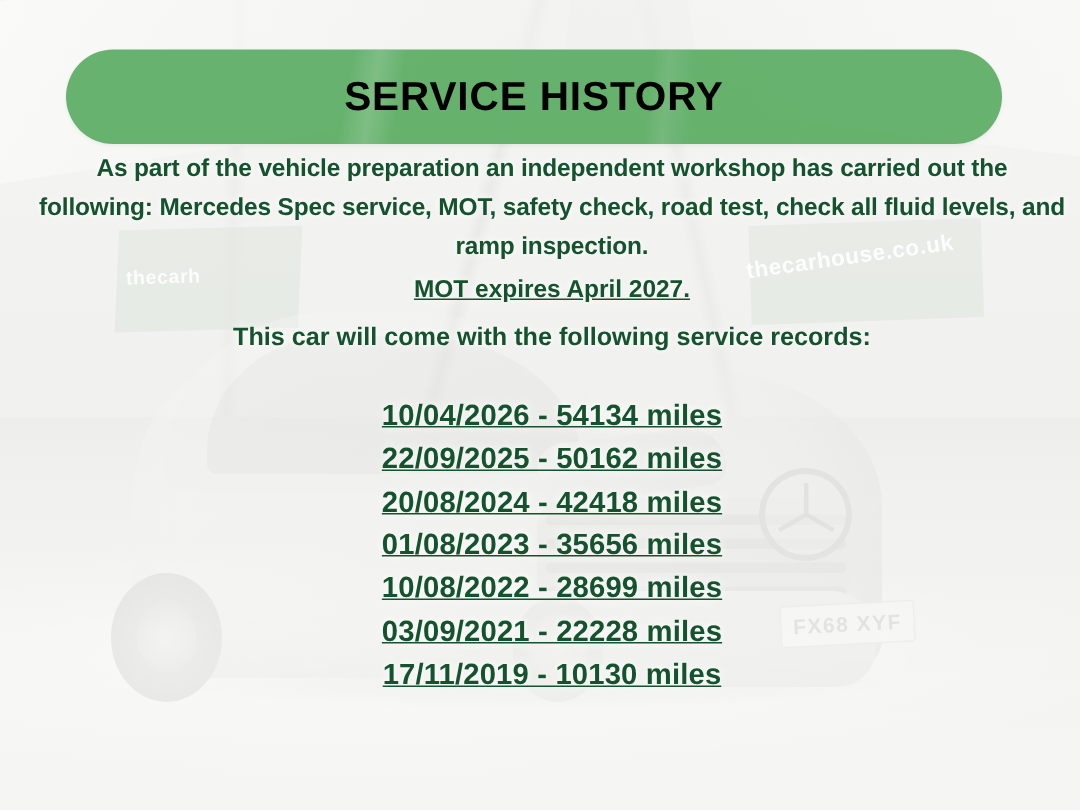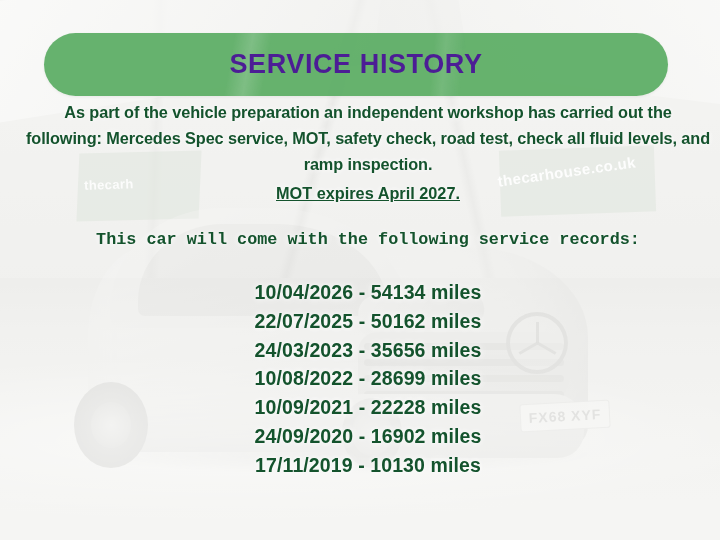--- a/index.html
+++ b/index.html
@@ -263,7 +263,7 @@
     font-weight: 700;
     font-size: 27px;
     letter-spacing: .6px;
-    color: #4c1d95;
+    color: #000000;
     text-align: center;
   }
 

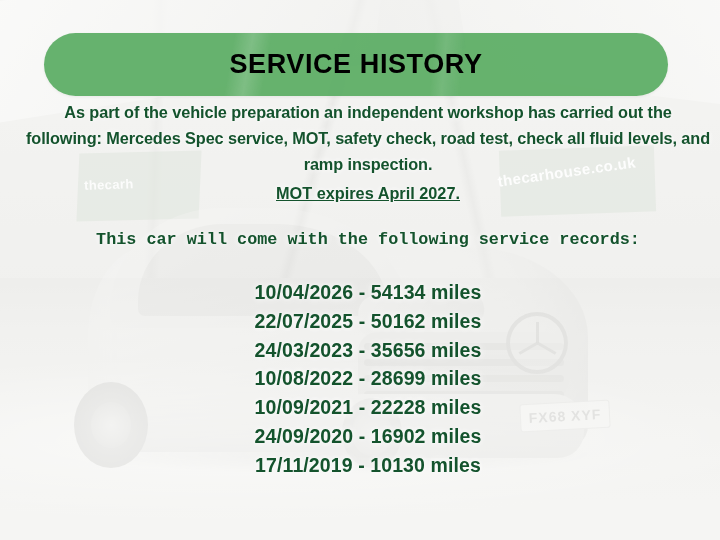--- a/index.html
+++ b/index.html
@@ -292,11 +292,10 @@
     text-decoration: underline;
   }
   .records-heading {
-    margin-top: 24px;
+    margin-top: 9px;
     font-size: 16.8px;
     line-height: 22px;
     text-shadow: 0 0 5px rgba(255,255,255,.85), 0 0 11px rgba(255,255,255,.7);
-    font-family: Liberation Mono, monospace;
   }
   .records {
     margin-top: 27px;

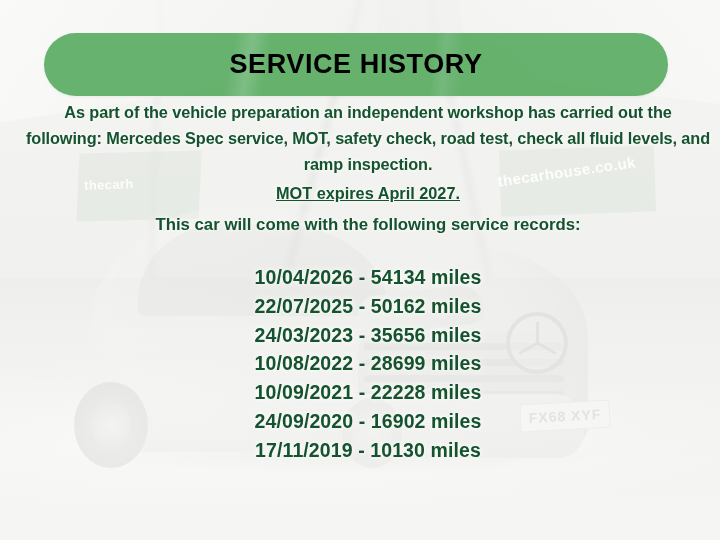--- a/index.html
+++ b/index.html
@@ -305,6 +305,7 @@
     line-height: 28.8px;
     letter-spacing: .1px;
     text-shadow: 0 0 5px rgba(255,255,255,.9), 0 0 12px rgba(255,255,255,.75);
+    text-decoration: underline;
   }
 </style>
 </head>

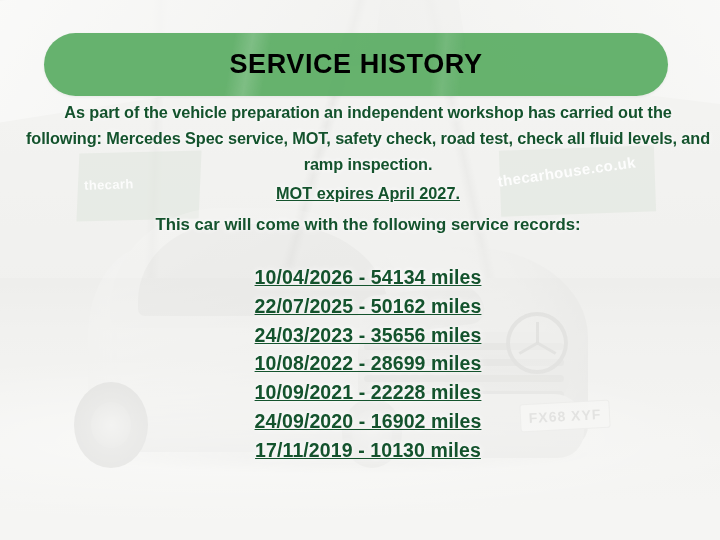--- a/index.html
+++ b/index.html
@@ -365,7 +365,7 @@
 
     <div class="records">
       <div class="record">10/04/2026 -  54134 miles</div>
-      <div class="record">22/07/2025 - 50162 miles</div>
+      <div class="record">22/09/2025 - 50162 miles</div>
       <div class="record">24/03/2023 - 35656 miles</div>
       <div class="record">10/08/2022 - 28699 miles</div>
       <div class="record">10/09/2021 - 22228 miles</div>

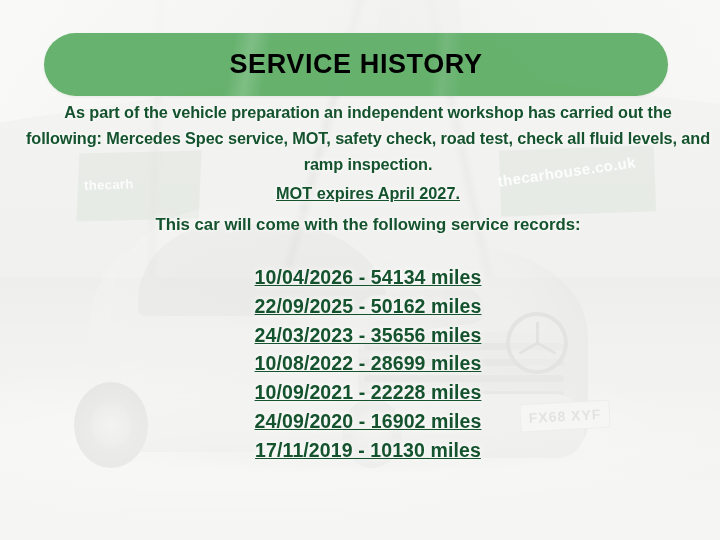--- a/index.html
+++ b/index.html
@@ -366,6 +366,7 @@
     <div class="records">
       <div class="record">10/04/2026 -  54134 miles</div>
       <div class="record">22/09/2025 - 50162 miles</div>
+      <div class="record">20/08/2024 - 42418 miles</div>
       <div class="record">24/03/2023 - 35656 miles</div>
       <div class="record">10/08/2022 - 28699 miles</div>
       <div class="record">10/09/2021 - 22228 miles</div>

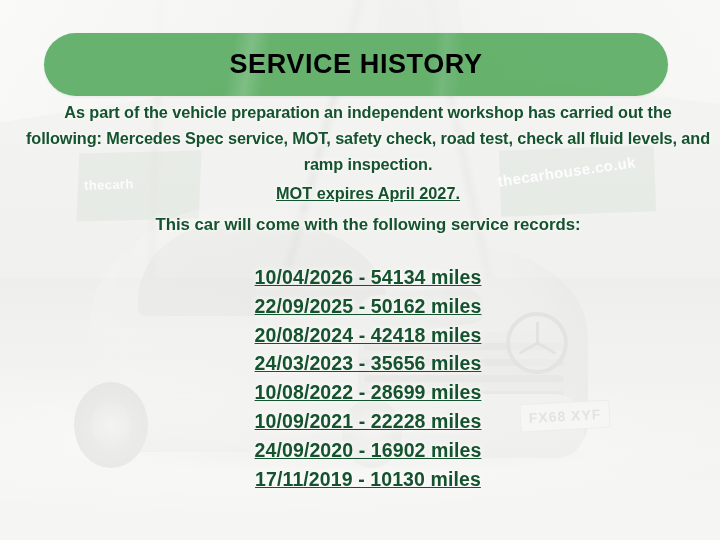--- a/index.html
+++ b/index.html
@@ -367,7 +367,7 @@
       <div class="record">10/04/2026 -  54134 miles</div>
       <div class="record">22/09/2025 - 50162 miles</div>
       <div class="record">20/08/2024 - 42418 miles</div>
-      <div class="record">24/03/2023 - 35656 miles</div>
+      <div class="record">01/08/2023 - 35656 miles</div>
       <div class="record">10/08/2022 - 28699 miles</div>
       <div class="record">10/09/2021 - 22228 miles</div>
       <div class="record">24/09/2020 - 16902 miles</div>

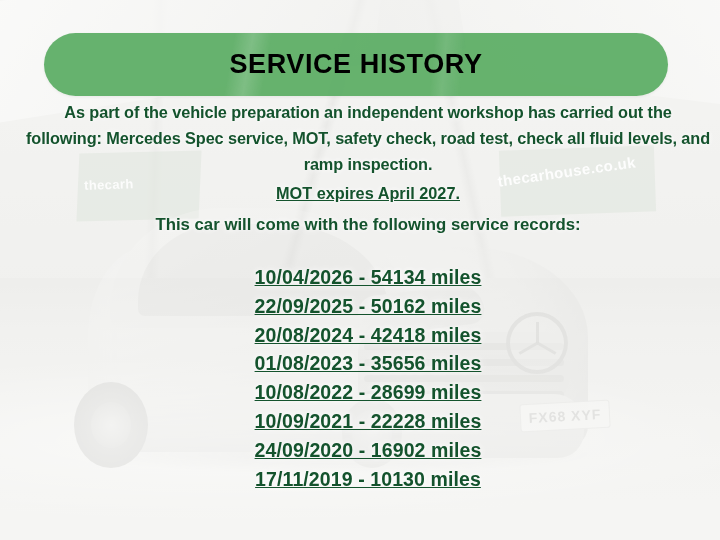--- a/index.html
+++ b/index.html
@@ -369,7 +369,7 @@
       <div class="record">20/08/2024 - 42418 miles</div>
       <div class="record">01/08/2023 - 35656 miles</div>
       <div class="record">10/08/2022 - 28699 miles</div>
-      <div class="record">10/09/2021 - 22228 miles</div>
+      <div class="record">03/09/2021 - 22228 miles</div>
       <div class="record">24/09/2020 - 16902 miles</div>
       <div class="record">17/11/2019 - 10130 miles</div>
     </div>

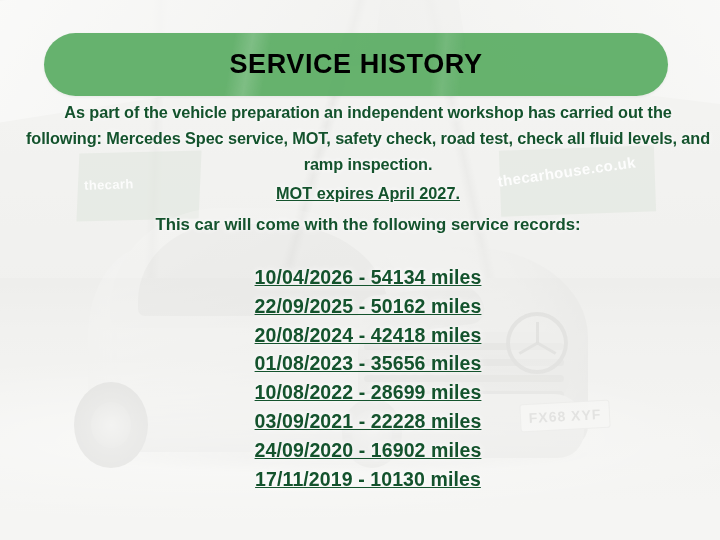--- a/index.html
+++ b/index.html
@@ -370,7 +370,6 @@
       <div class="record">01/08/2023 - 35656 miles</div>
       <div class="record">10/08/2022 - 28699 miles</div>
       <div class="record">03/09/2021 - 22228 miles</div>
-      <div class="record">24/09/2020 - 16902 miles</div>
       <div class="record">17/11/2019 - 10130 miles</div>
     </div>
   </div>

